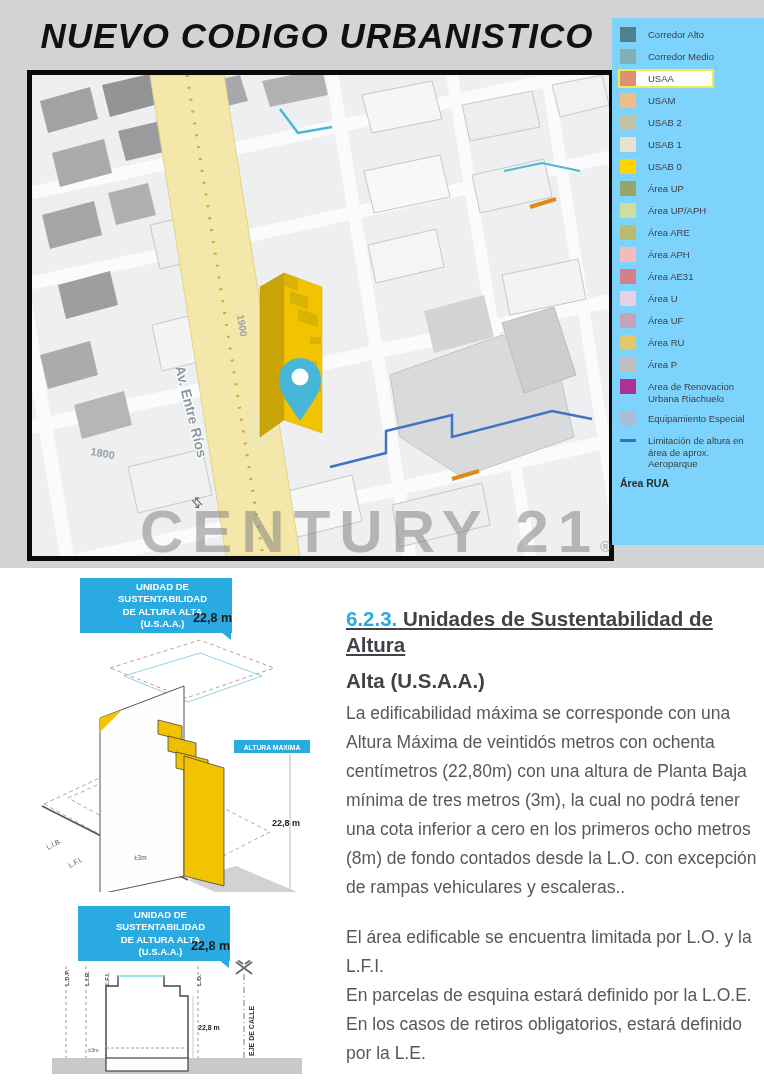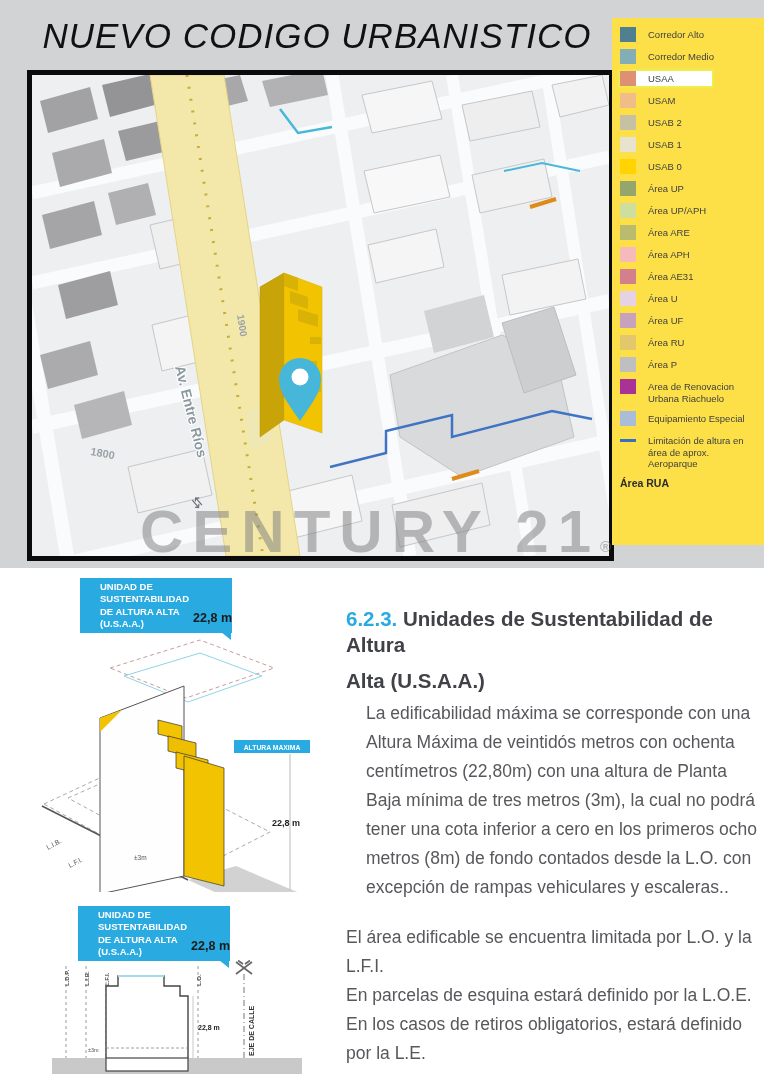--- a/index.html
+++ b/index.html
@@ -13,7 +13,7 @@
   
   .title{
     position:absolute;left:0;top:16px;width:612px;text-align:center;
-    font-style:italic;font-size:35px;font-weight:400;color:#111;
+    font-style:italic;font-size:35px;font-weight:700;color:#111;
     letter-spacing:1px;padding-left:22px;box-sizing:border-box;
   }
   

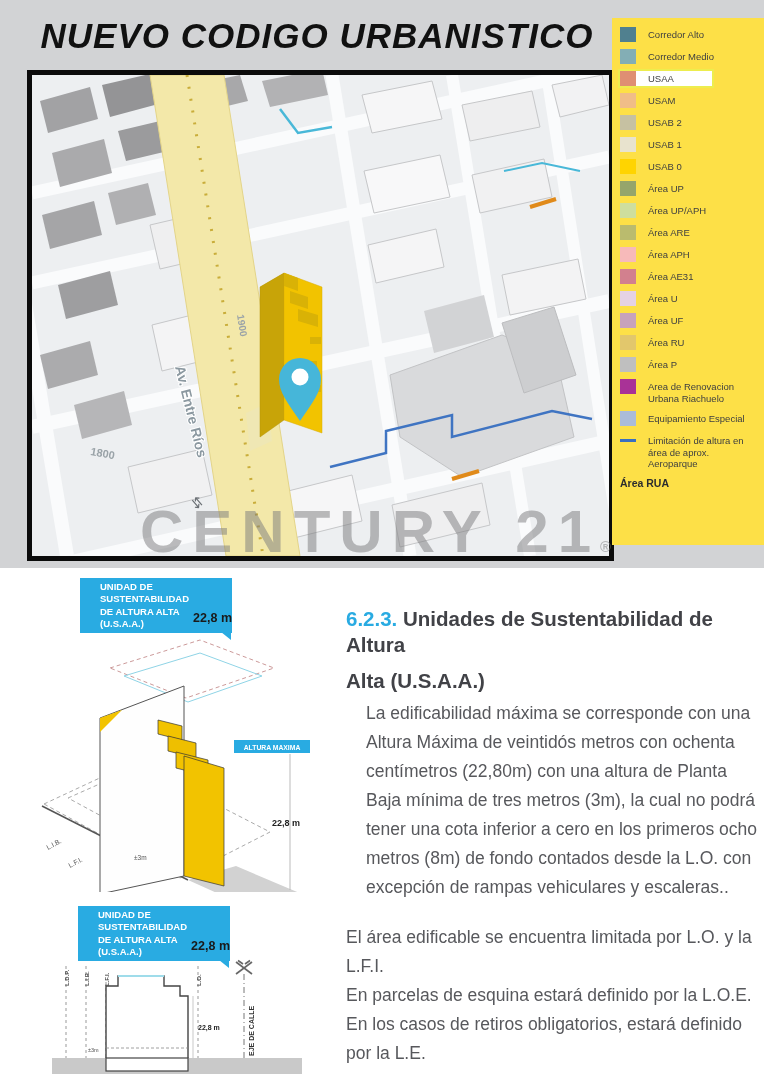--- a/index.html
+++ b/index.html
@@ -32,7 +32,7 @@
   
   .legend{
     position:absolute;left:612px;top:18px;width:152px;height:527px;
-    background:#fde047;padding:9px 0 0 8px;box-sizing:border-box;z-index:3;
+    background:#7dd3fc;padding:9px 0 0 8px;box-sizing:border-box;z-index:3;
   }
   .lrow{display:flex;align-items:flex-start;margin-bottom:7px;}
   .sw{width:16px;height:15px;margin-right:12px;flex:none;}

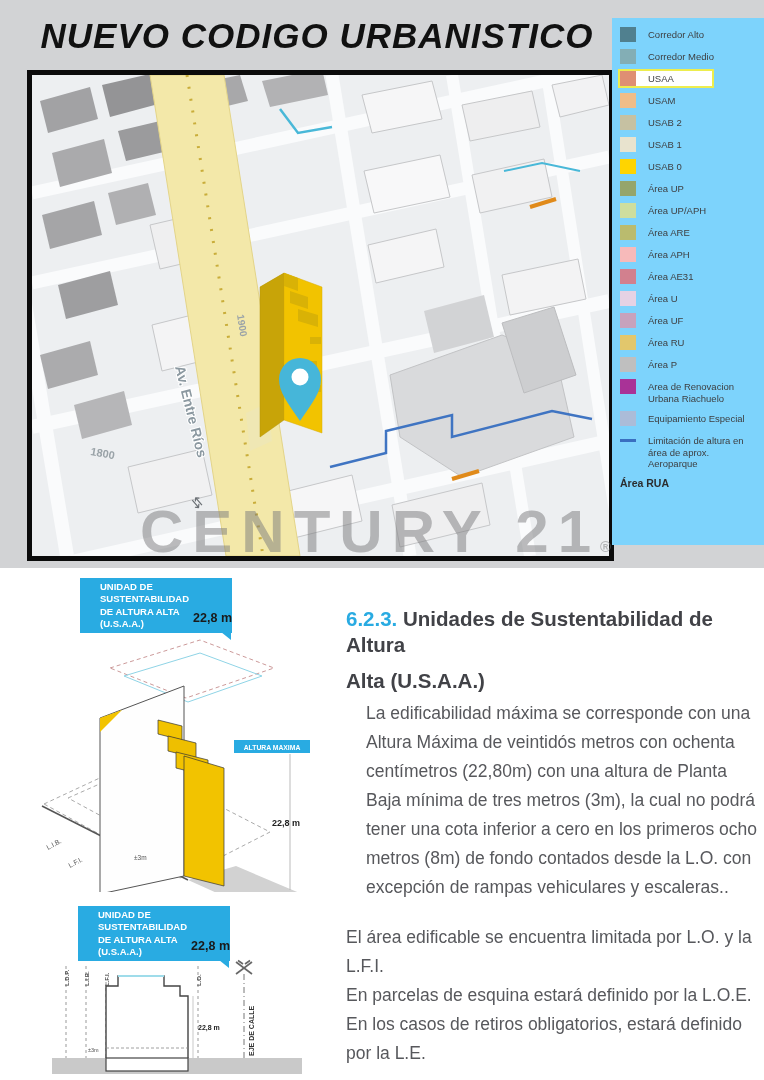--- a/index.html
+++ b/index.html
@@ -43,7 +43,7 @@
   
   .bluehdr{
     position:absolute;width:152px;background:#29abe2;color:#fff;
-    font-size:9.5px;font-weight:700;text-align:left;line-height:1.3;
+    font-size:9.5px;font-weight:700;text-align:center;line-height:1.3;
     padding:3px 7px 3px 20px;box-sizing:border-box;
   }
   .bluehdr::after{

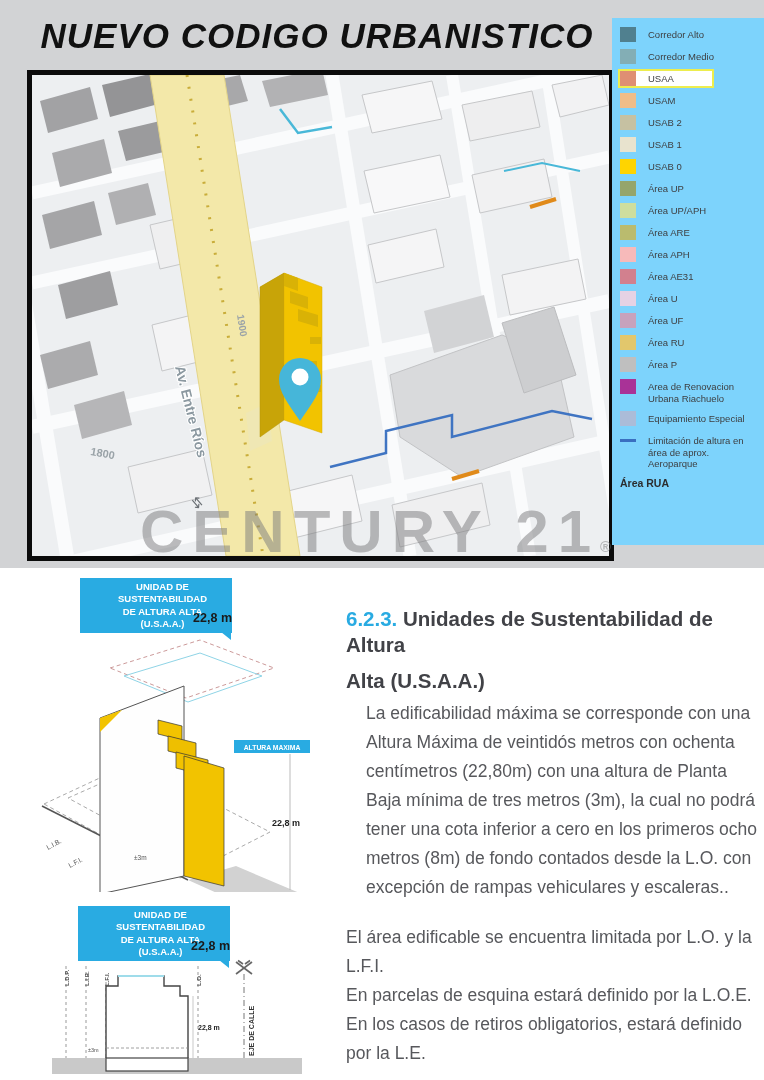--- a/index.html
+++ b/index.html
@@ -56,7 +56,7 @@
   }
   
   .article{position:absolute;left:346px;top:606px;width:412px;}
-  .article .h1{font-size:20.5px;font-weight:700;color:#414247;line-height:1.25;}
+  .article .h1{font-size:20.5px;font-weight:700;color:#414247;line-height:1.25;text-decoration:underline;}
   .article .h1 .num{color:#29abe2;}
   .article .h2{font-size:20.5px;font-weight:700;color:#414247;margin-top:12px;}
   .article p{margin:0;font-size:17.5px;line-height:29px;color:#57585c;}

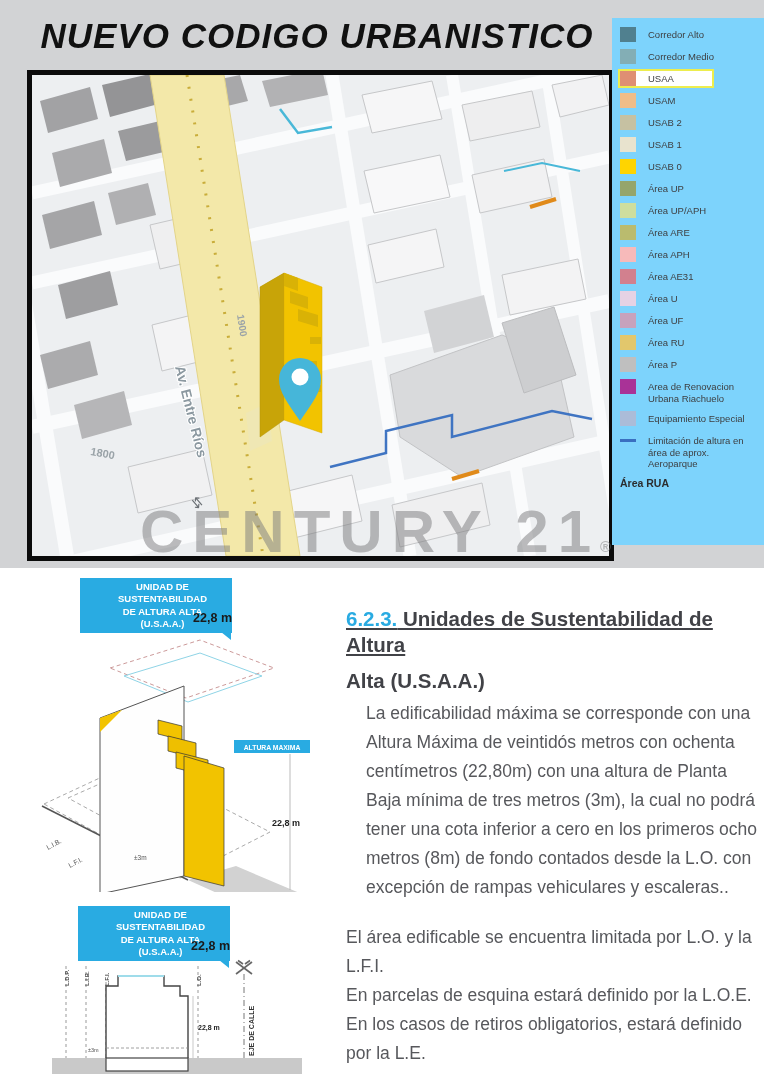--- a/index.html
+++ b/index.html
@@ -332,7 +332,7 @@
     <span>Unidades de Sustentabilidad de Altura</span>
   </div>
   <div class="h2">Alta (U.S.A.A.)</div>
-  <p style="margin-top:6px;margin-left:20px;">La edificabilidad máxima se corresponde con una Altura Máxima de veintidós metros con ochenta centímetros (22,80m) con una altura de Planta Baja mínima de tres metros (3m), la cual no podrá tener una cota inferior a cero en los primeros ocho metros (8m) de fondo contados desde la L.O. con excepción de rampas vehiculares y escaleras..</p>
+  <p style="margin-top:6px;">La edificabilidad máxima se corresponde con una Altura Máxima de veintidós metros con ochenta centímetros (22,80m) con una altura de Planta Baja mínima de tres metros (3m), la cual no podrá tener una cota inferior a cero en los primeros ocho metros (8m) de fondo contados desde la L.O. con excepción de rampas vehiculares y escaleras..</p>
   <p class="sp">El área edificable se encuentra limitada por L.O. y la L.F.I.</p>
   <p>En parcelas de esquina estará definido por la L.O.E. En los casos de retiros obligatorios, estará definido por la L.E.</p>
 </div>

